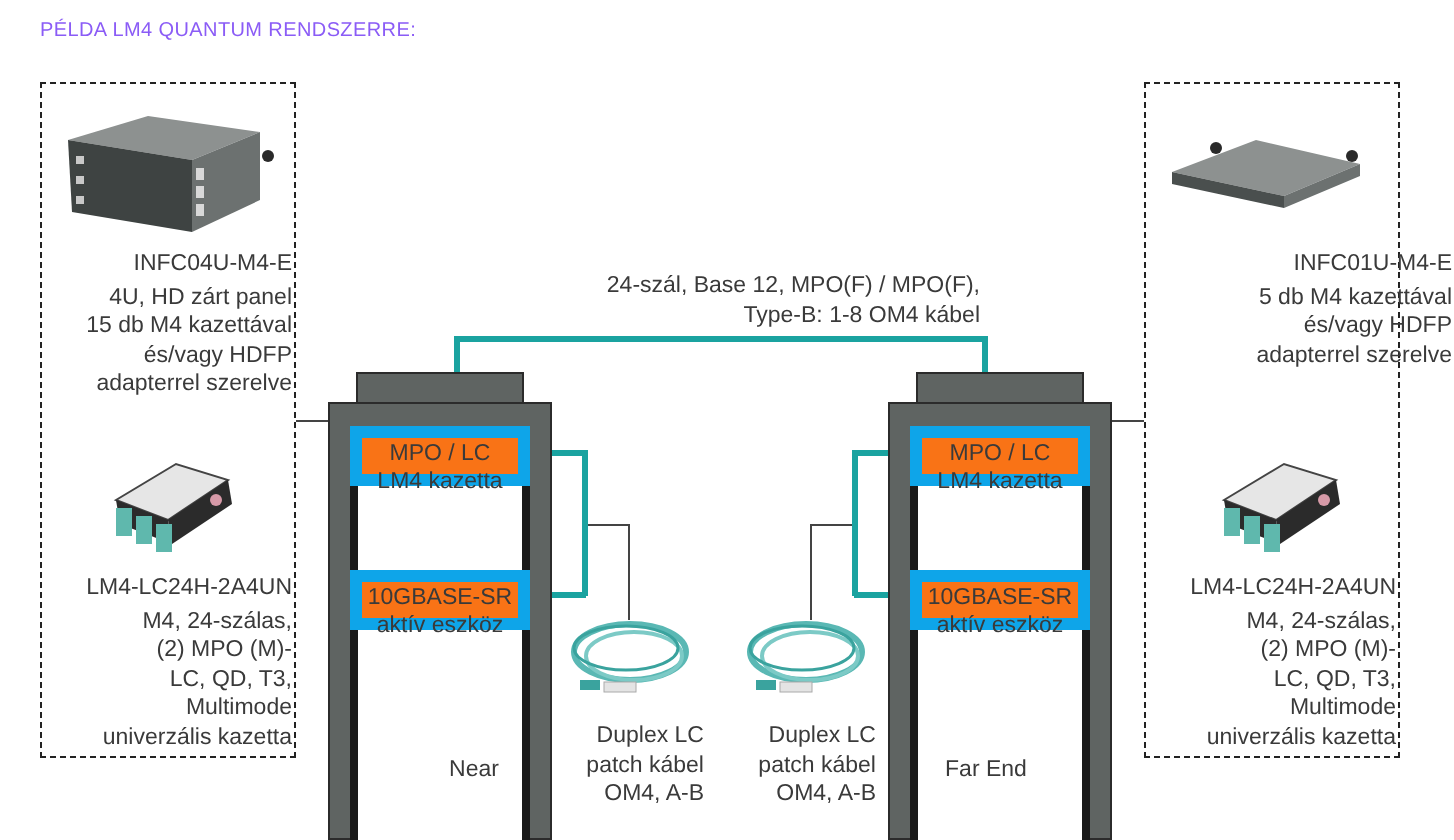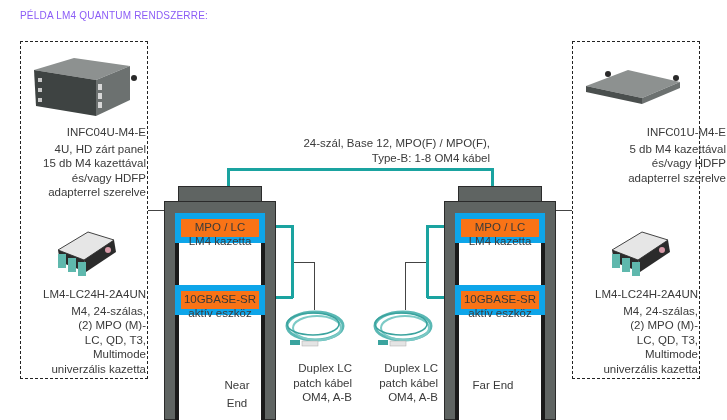--- a/index.html
+++ b/index.html
@@ -127,7 +127,6 @@
 </div>
 <div class="abs rack-end" style="left:196px; top:376px; width:82px;">
   <div>Near</div>
-  <div>End</div>
 </div>
 
 <div class="abs rack-top" style="left:458px; top:186px; width:84px; height:16px;"></div>

